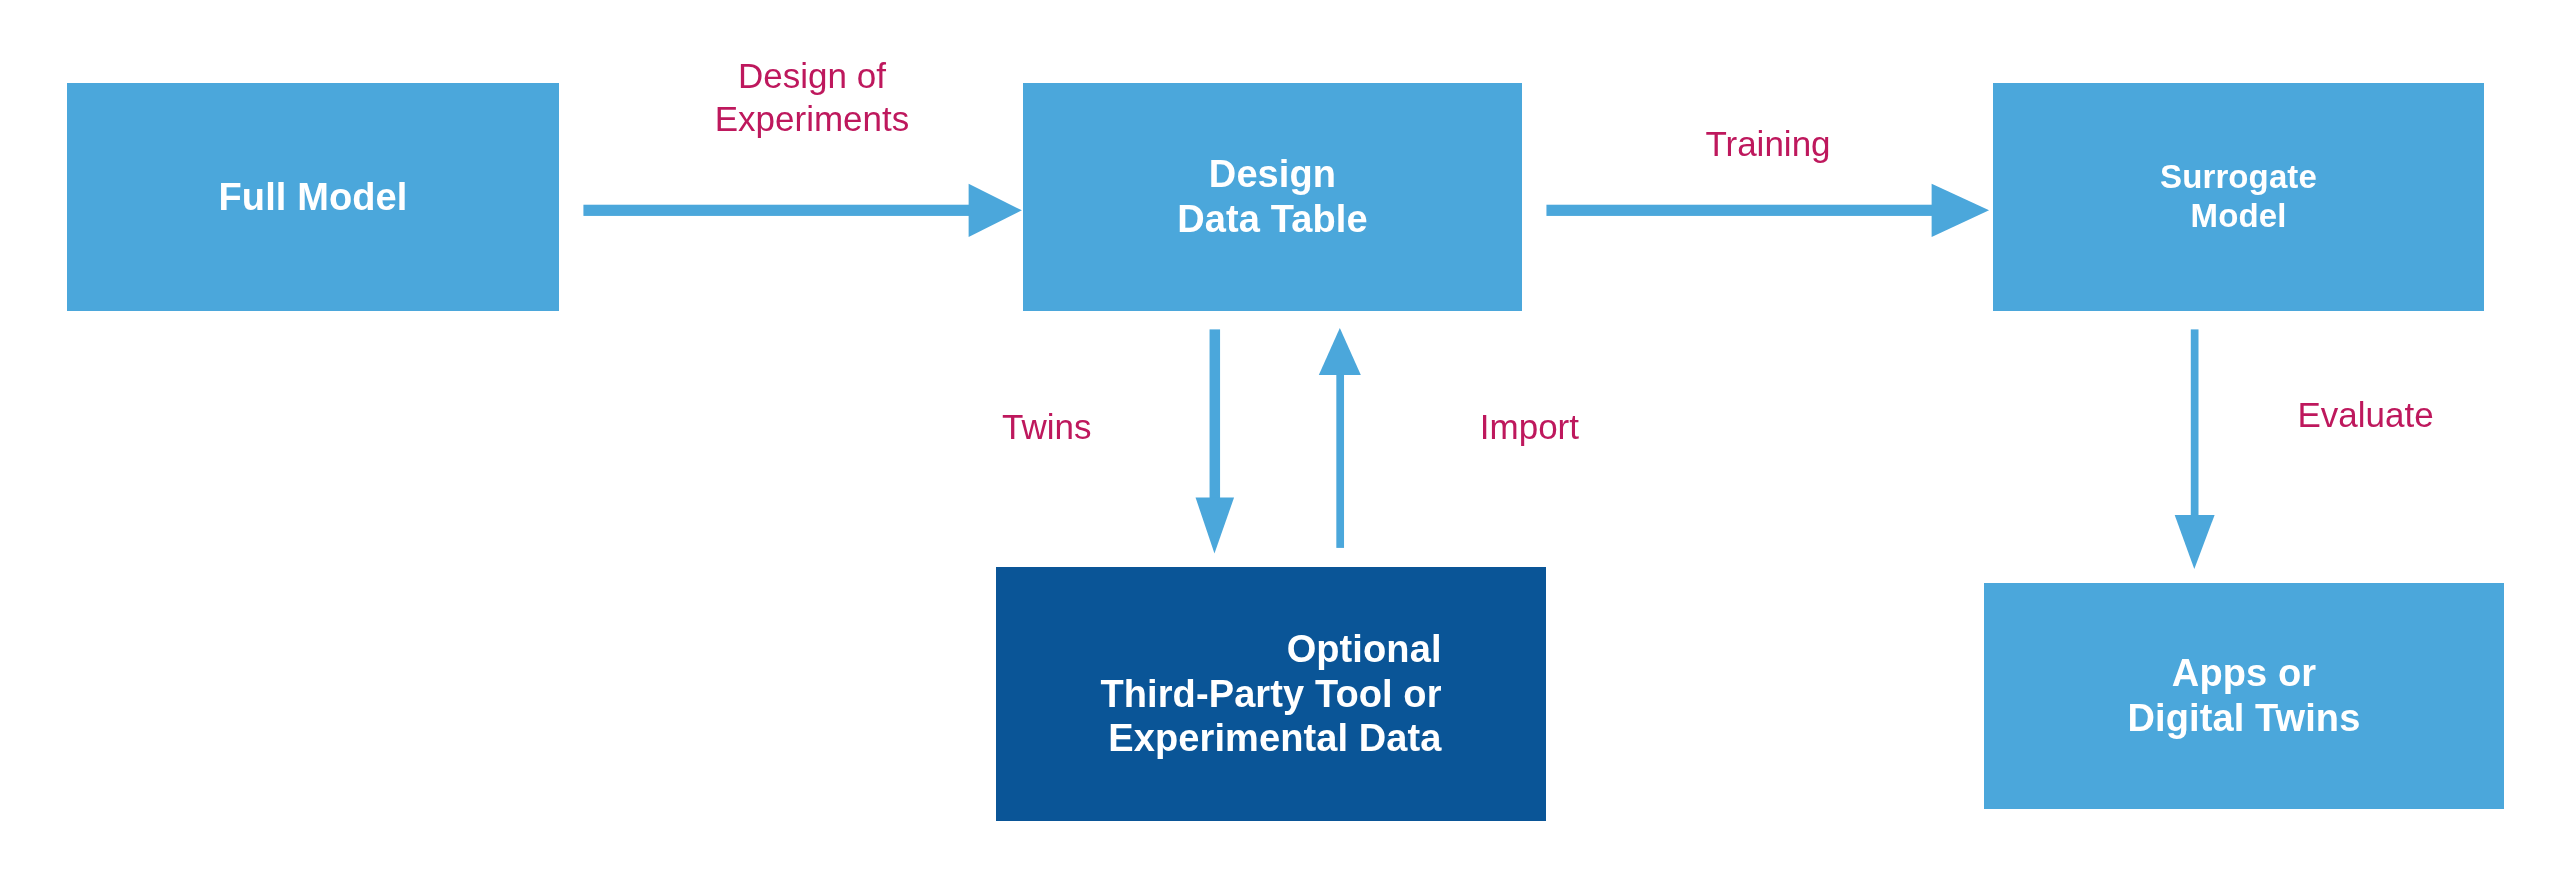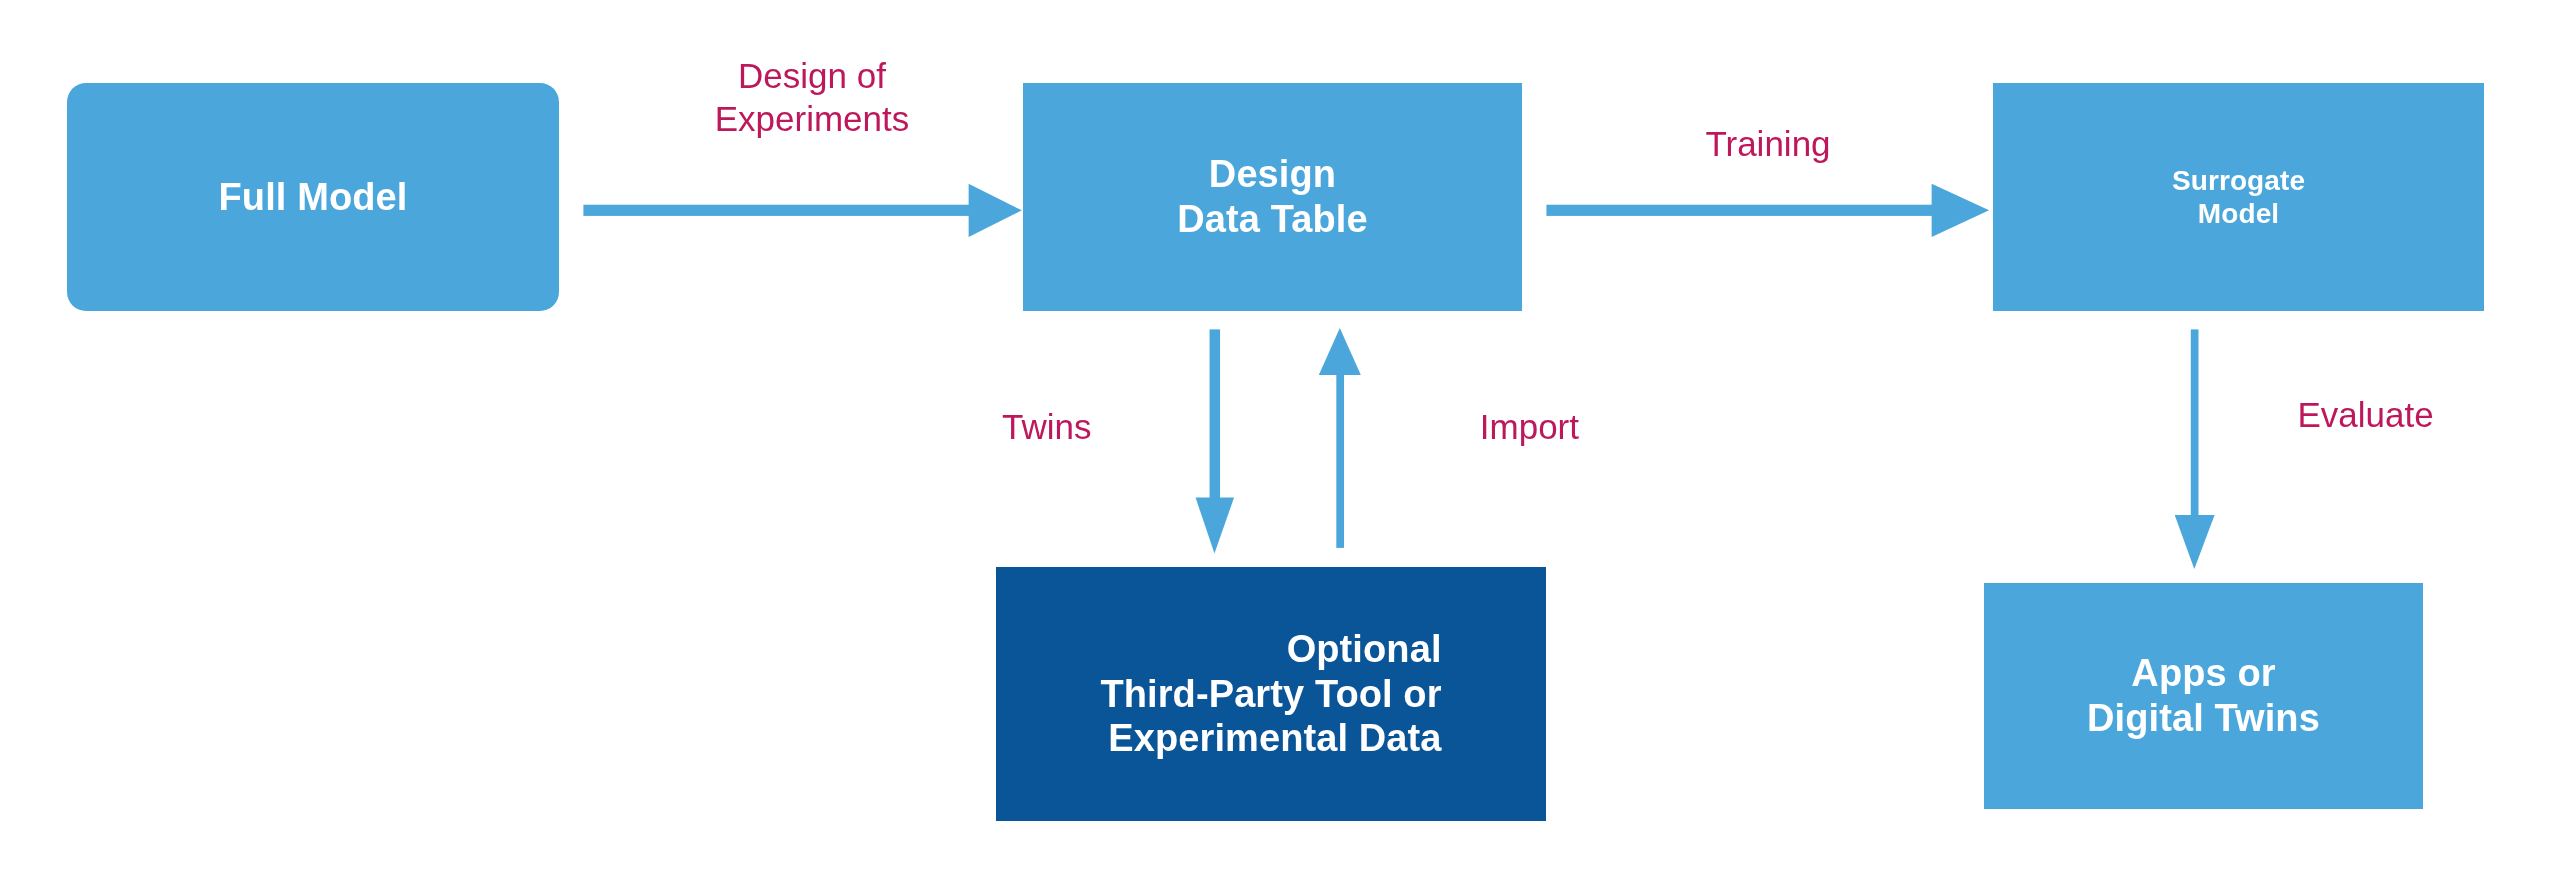--- a/index.html
+++ b/index.html
@@ -42,7 +42,6 @@
     left: 67px;  top: 83px;  width: 492px;  height: 228px;
     background: #4BA7DB;
     font-size: 38px;
-    border-radius: 19px;
   }
   #node-design-data-table {
     left: 1023px; top: 83px; width: 499px; height: 228px;

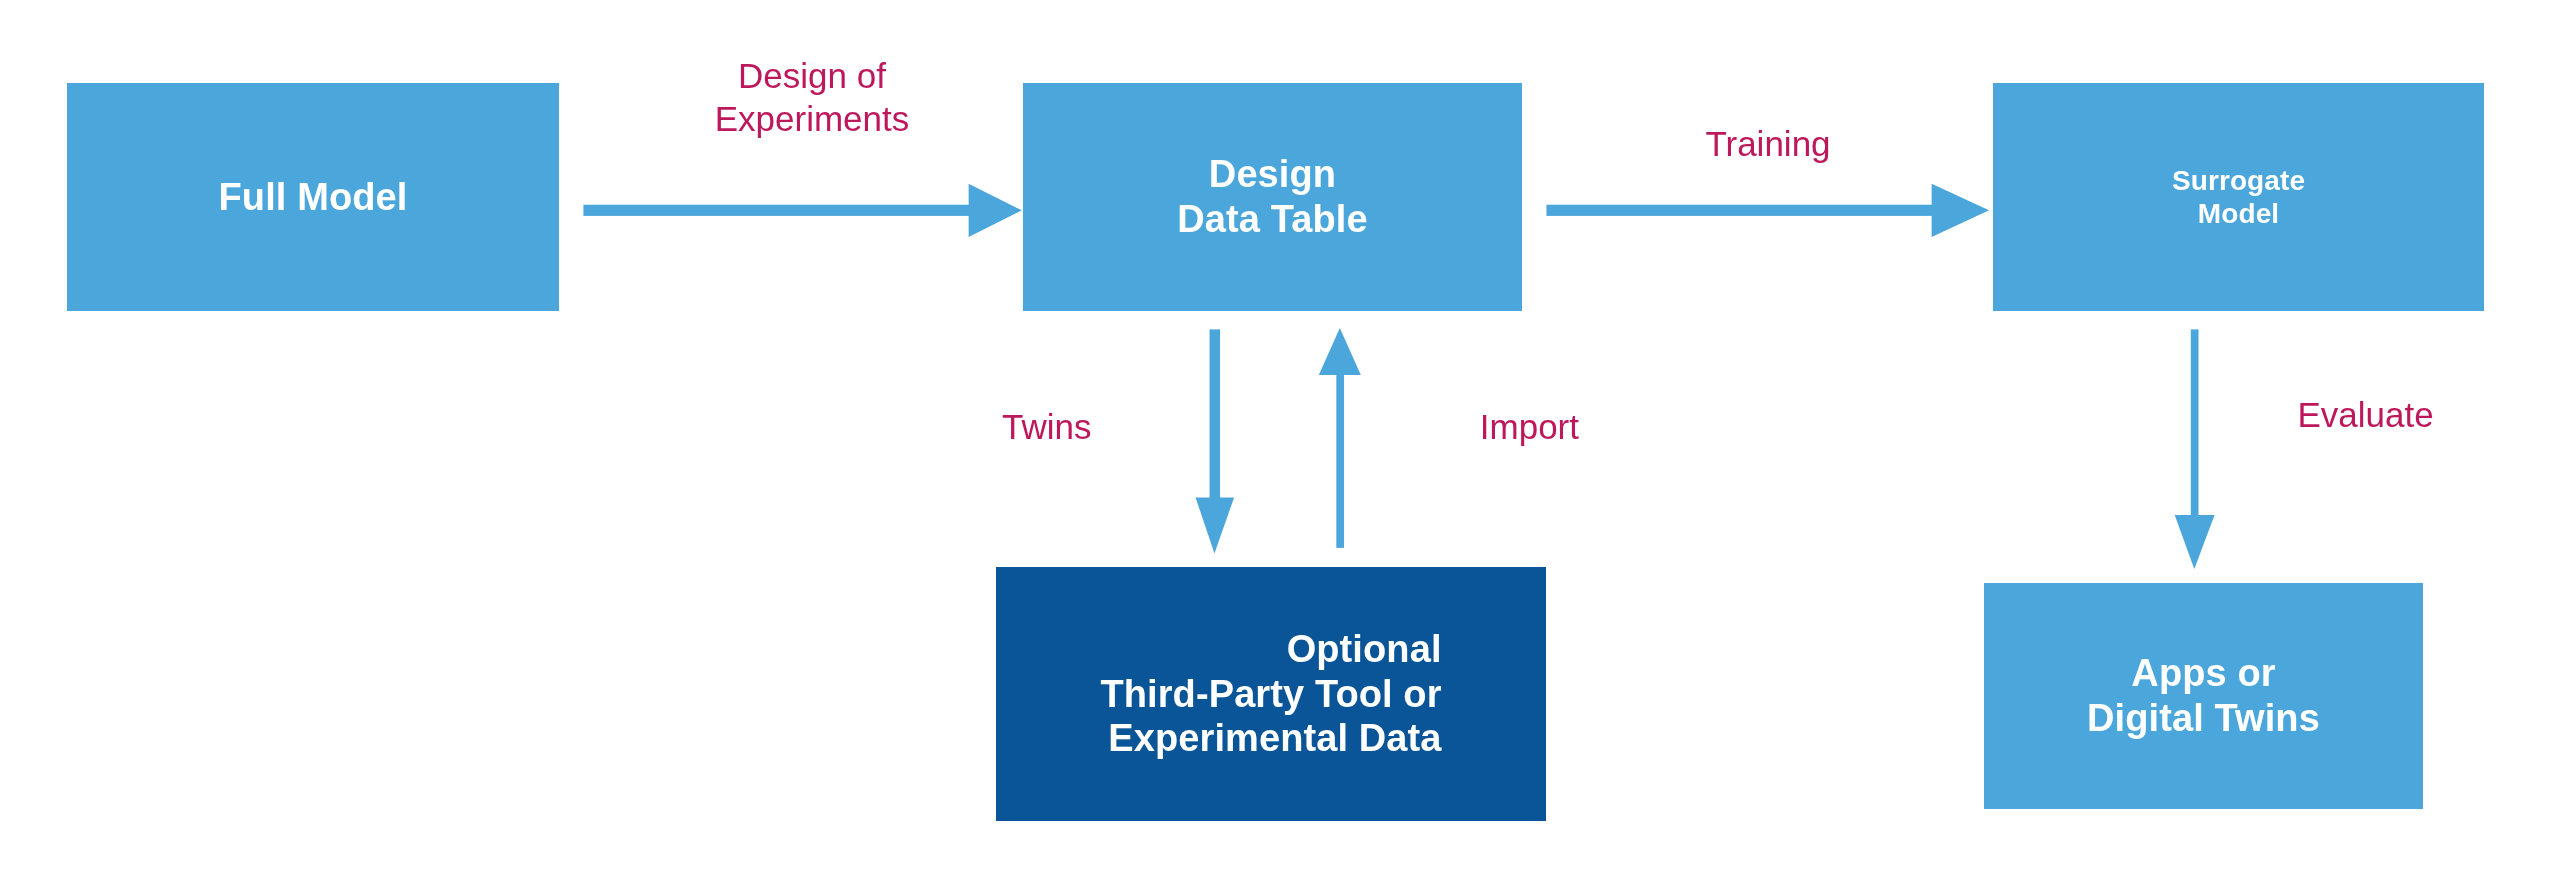--- a/index.html
+++ b/index.html
@@ -52,7 +52,7 @@
   #node-surrogate-model {
     left: 1993px; top: 83px; width: 491px; height: 228px;
     background: #4BA7DB;
-    font-size: 28px;
+    font-size: 33px;
   }
   #node-optional-tool {
     left: 996px; top: 567px; width: 550px; height: 254px;

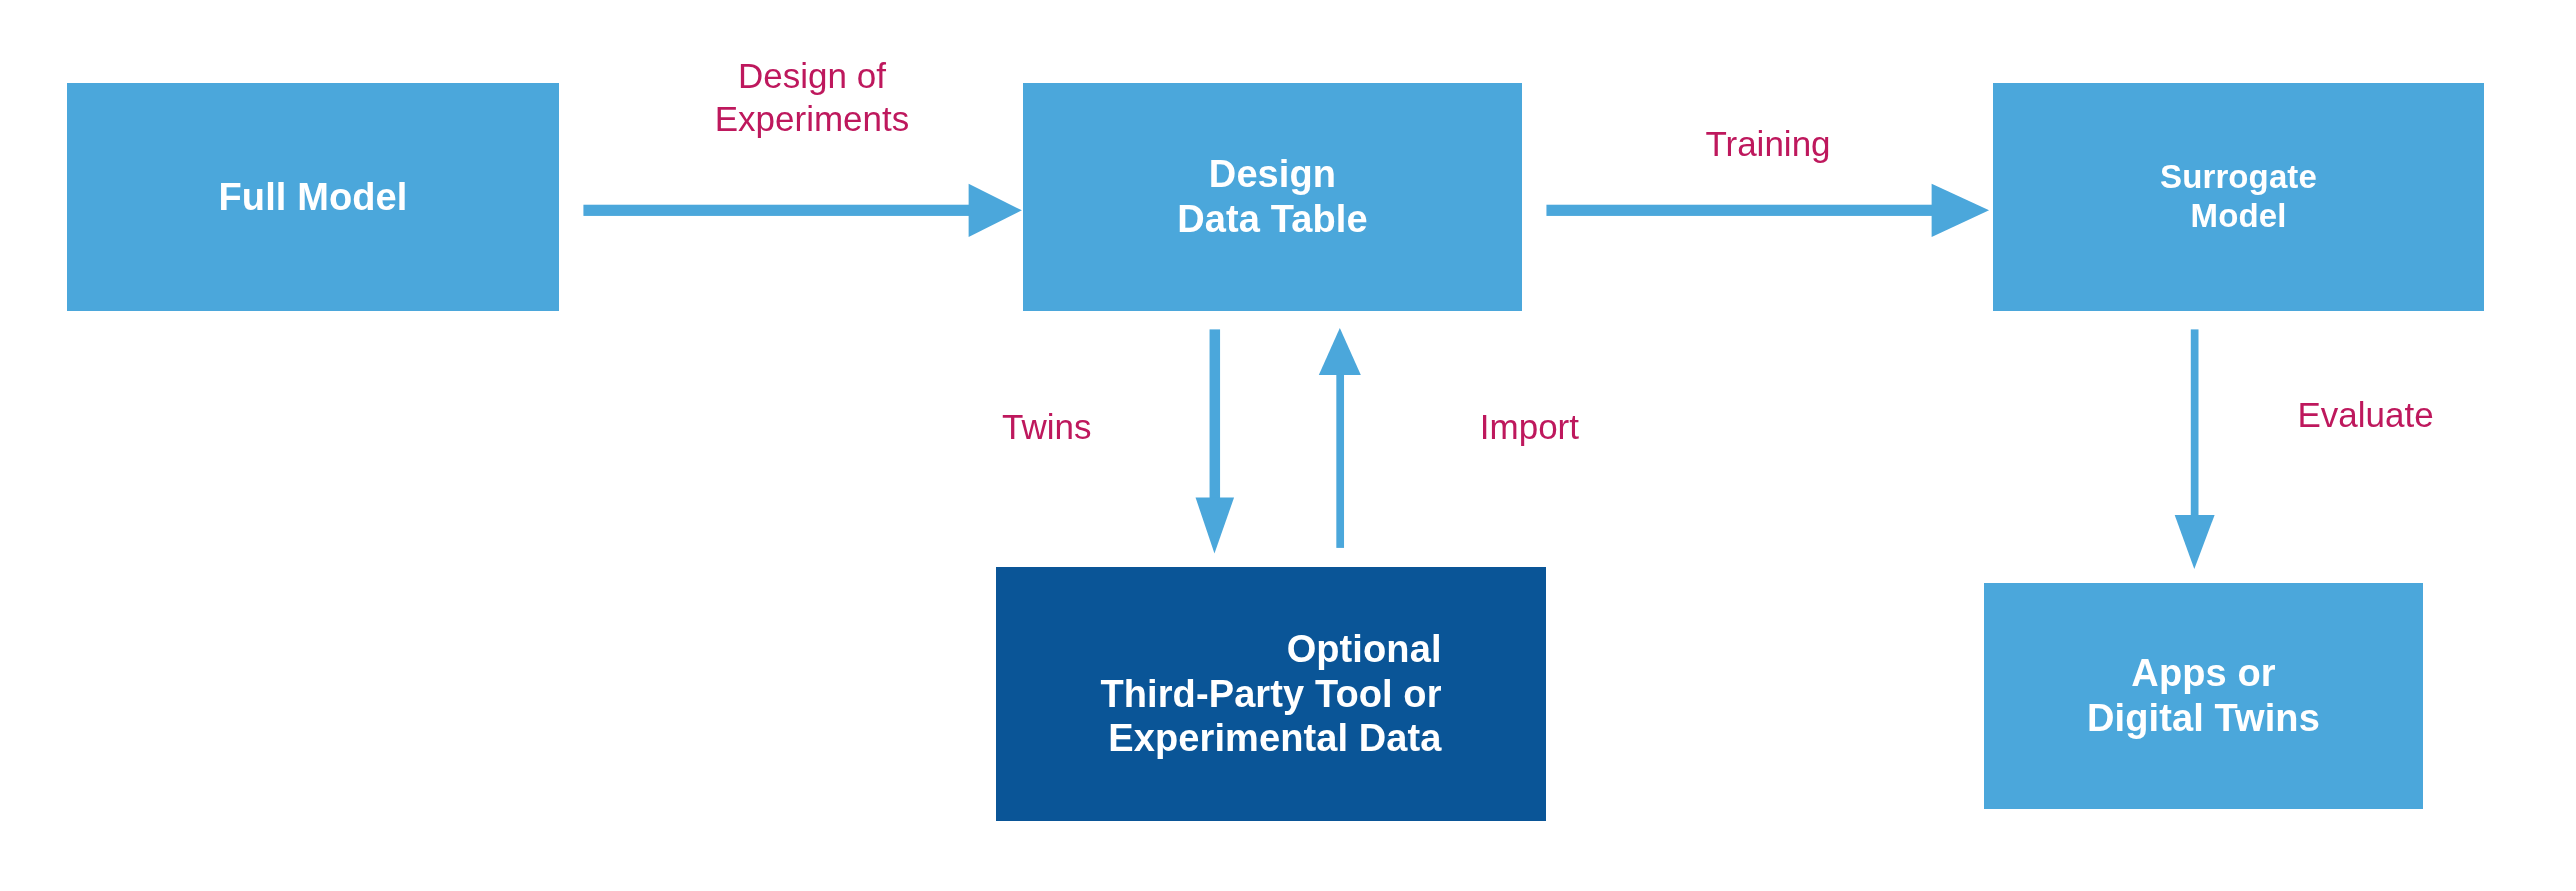--- a/index.html
+++ b/index.html
@@ -61,7 +61,7 @@
     text-align: right;
   }
   #node-apps-digital-twins {
-    left: 1984px; top: 583px; width: 439px; height: 226px;
+    left: 1984px; top: 583px; width: 520px; height: 226px;
     background: #4BA7DB;
     font-size: 38px;
   }

